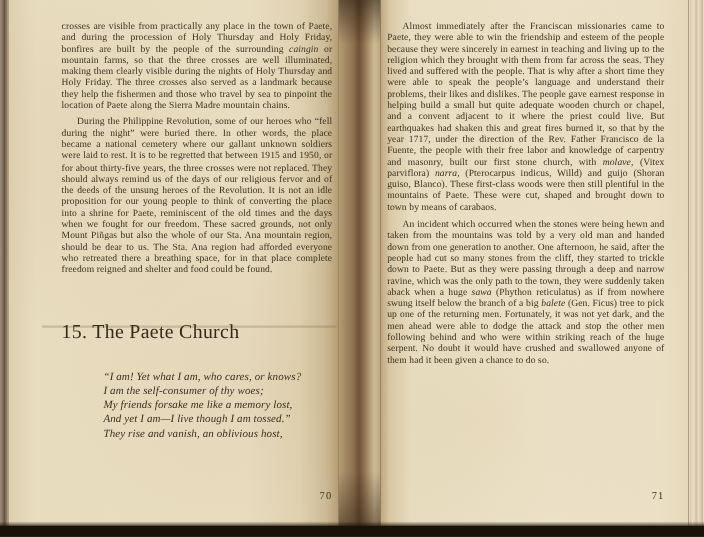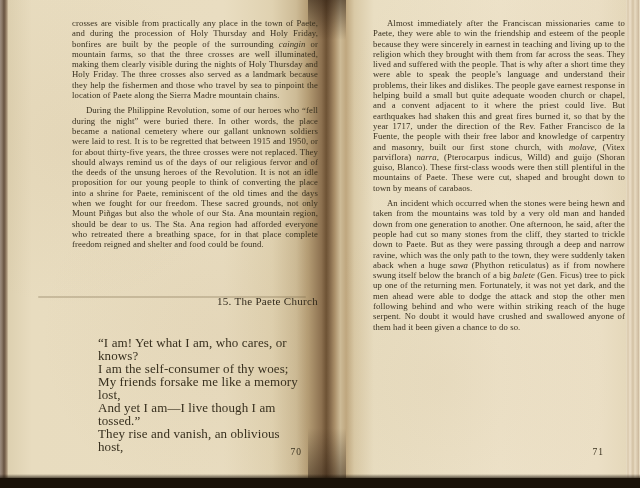--- a/index.html
+++ b/index.html
@@ -66,7 +66,7 @@
     text-align:justify;
     letter-spacing:0.1px;
   }
-  .tb-left{left:72px;width:246px;}
+  .tb-left{left:56px;width:246px;}
   .tb-right{left:352px;width:252px;margin-left:21px;}
   .para{margin:0 0 5px 0;}
   .para.indent{text-indent:14px;}

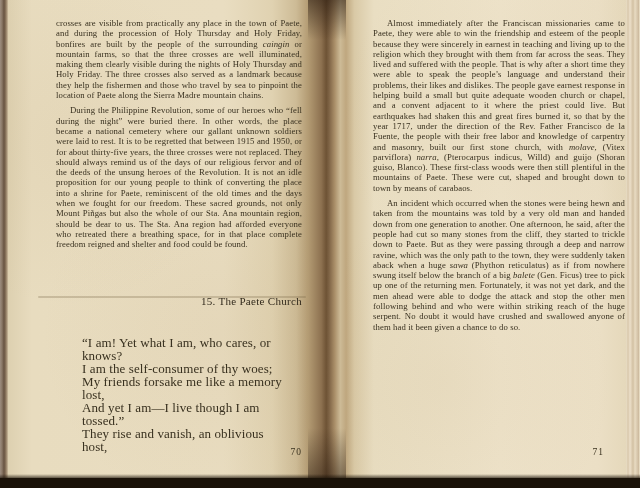--- a/index.html
+++ b/index.html
@@ -67,7 +67,7 @@
     letter-spacing:0.1px;
   }
   .tb-left{left:56px;width:246px;}
-  .tb-right{left:352px;width:252px;margin-left:21px;}
+  .tb-right{left:352px;width:252px;}
   .para{margin:0 0 5px 0;}
   .para.indent{text-indent:14px;}
   .chapter-heading{

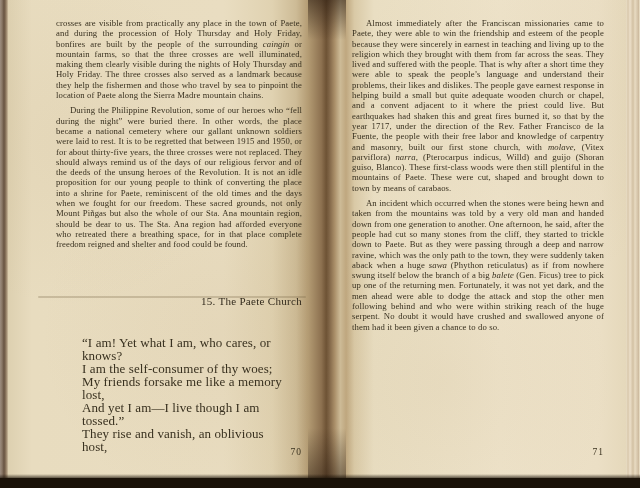--- a/index.html
+++ b/index.html
@@ -72,8 +72,8 @@
   .para.indent{text-indent:14px;}
   .chapter-heading{
     margin:46px 0 0 0;
-    text-align:right;
-    font-size:11px;
+    text-align:left;
+    font-size:18px;
     letter-spacing:0.3px;
     color:#332b1d;
   }

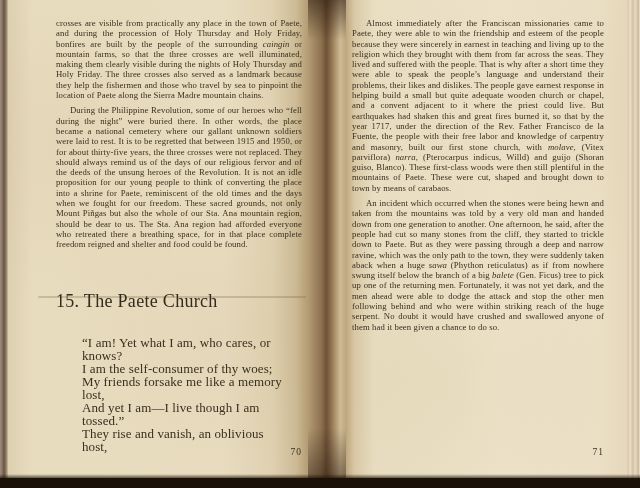--- a/index.html
+++ b/index.html
@@ -78,9 +78,10 @@
     color:#332b1d;
   }
   .quote-block{
-    margin:30px 0 0 26px;
+    margin:30px 0 0 38px;
     width:202px;
-    font-size:13px;line-height:13px;
+    font-style:italic;
+    font-size:10px;line-height:13px;
     text-align:left;
   }
   .quote-attribution{

